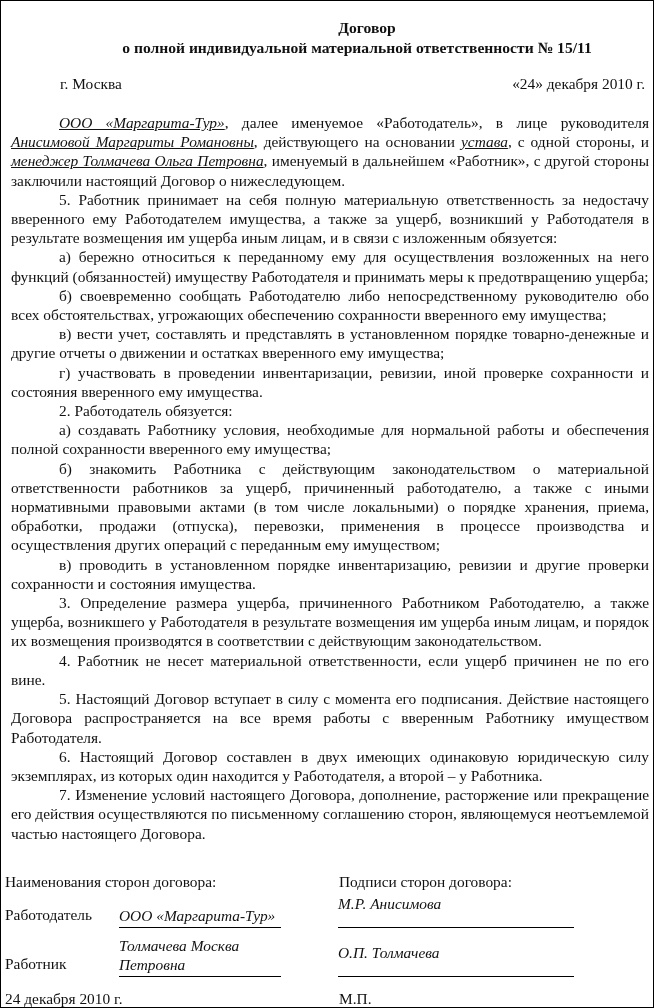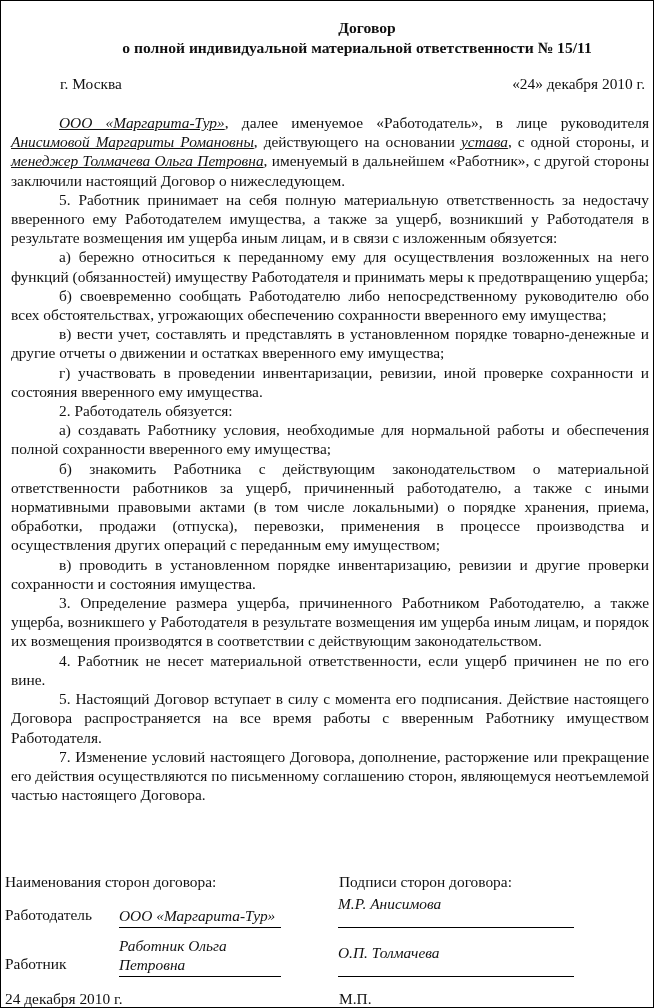--- a/index.html
+++ b/index.html
@@ -79,6 +79,7 @@
     <p>3. Определение размера ущерба, причиненного Работником Работодателю, а также ущерба, возникшего у Работодателя в результате возмещения им ущерба иным лицам, и порядок их возмещения производятся в соответствии с действующим законодательством.</p>
     <p>4. Работник не несет материальной ответственности, если ущерб причинен не по его вине.</p>
     <p>5. Настоящий Договор вступает в силу с момента его подписания. Действие настоящего Договора распространяется на все время работы с вверенным Работнику имуществом Работодателя.</p>
+    <p>6. Настоящий Договор составлен в двух имеющих одинаковую юридическую силу экземплярах, из которых один находится у Работодателя, а второй – у Работника.</p>
     <p>7. Изменение условий настоящего Договора, дополнение, расторжение или прекращение его действия осуществляются по письменному соглашению сторон, являющемуся неотъемлемой частью настоящего Договора.</p>
   </div>
 

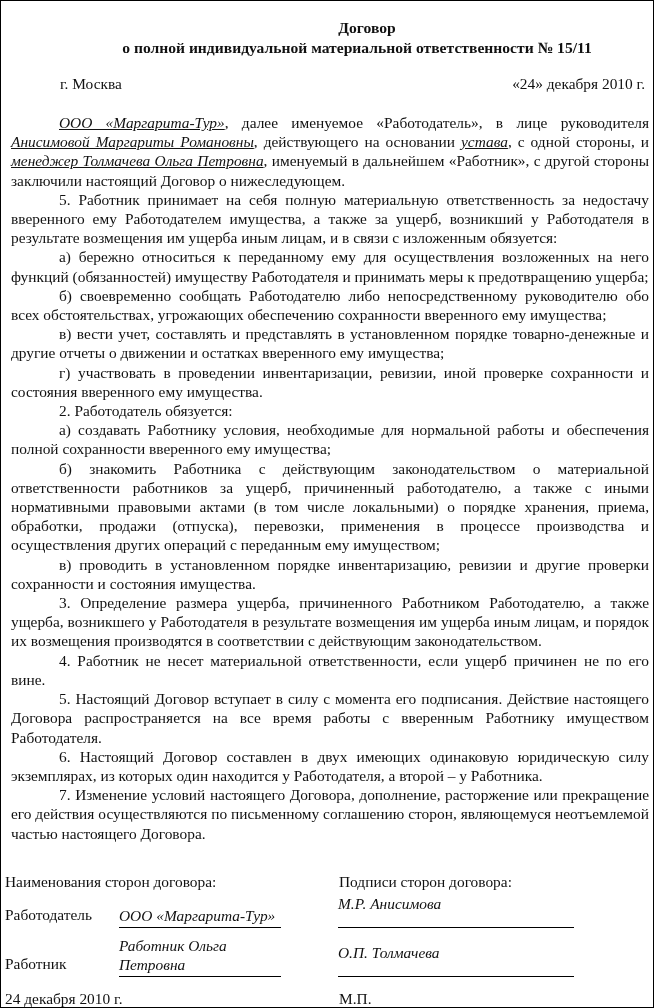--- a/index.html
+++ b/index.html
@@ -95,7 +95,7 @@
 
     <div class="row" style="top:65px;">
       <span class="role">Работник</span>
-      <span class="name">Работник Ольга Петровна</span>
+      <span class="name">Толмачева Москва Петровна</span>
       <span class="sig">О.П. Толмачева</span>
     </div>
 

